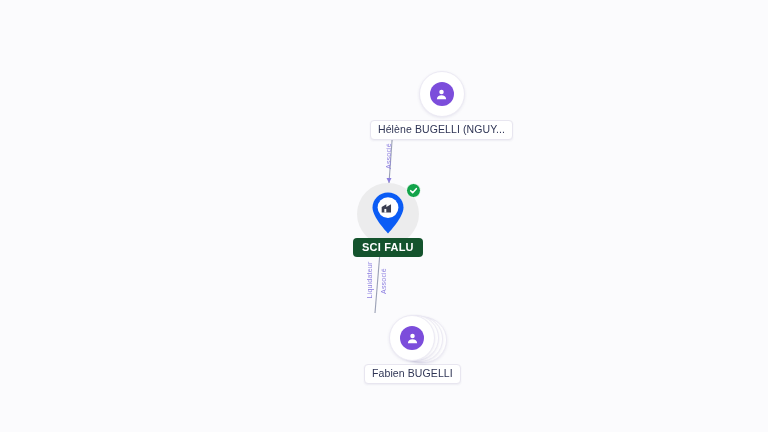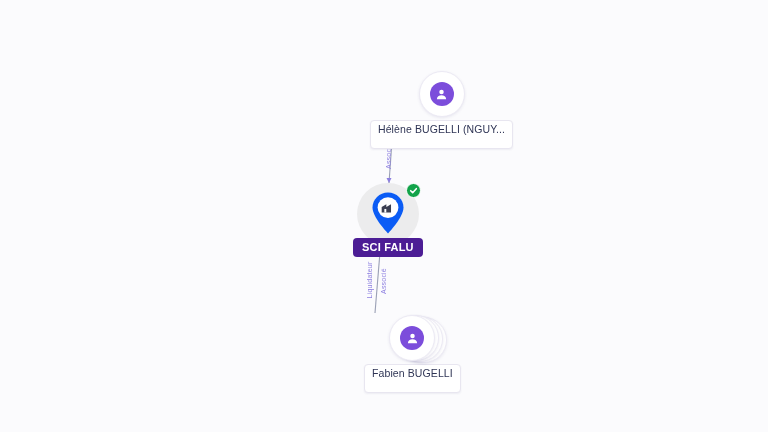--- a/index.html
+++ b/index.html
@@ -81,7 +81,7 @@
     background: #ffffff;
     border: 1px solid #e8e6f0;
     border-radius: 4px;
-    padding: 3px 7px 13px 7px;
+    padding: 3px 7px 4px 7px;
     font-size: 10.5px;
     line-height: 11px;
     color: #2f3555;

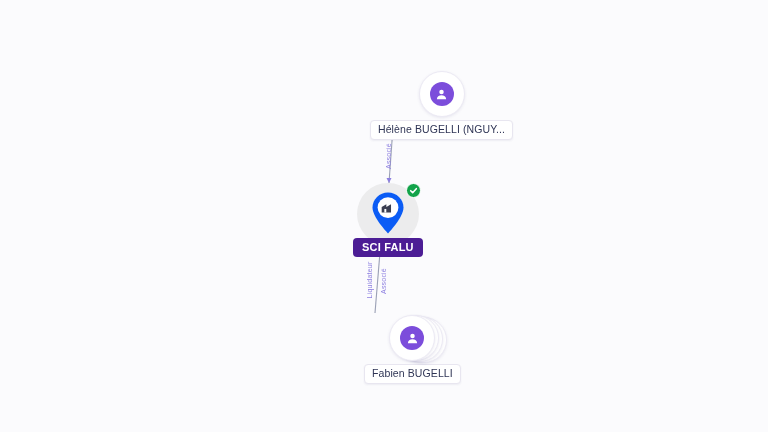--- a/index.html
+++ b/index.html
@@ -127,7 +127,7 @@
 
   .company-label {
     margin-top: -7px;
-    background: #4c1d95;
+    background: #14532d;
     border-radius: 4px;
     padding: 3px 9px 4px 9px;
     font-size: 11px;

